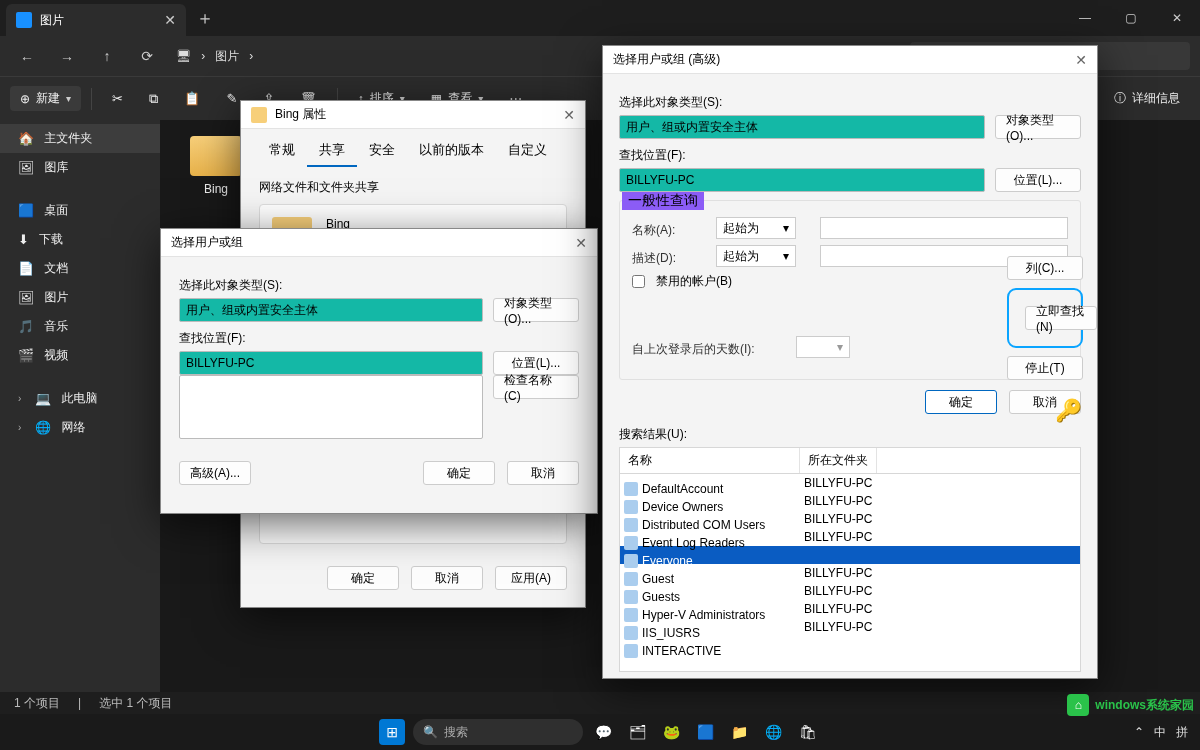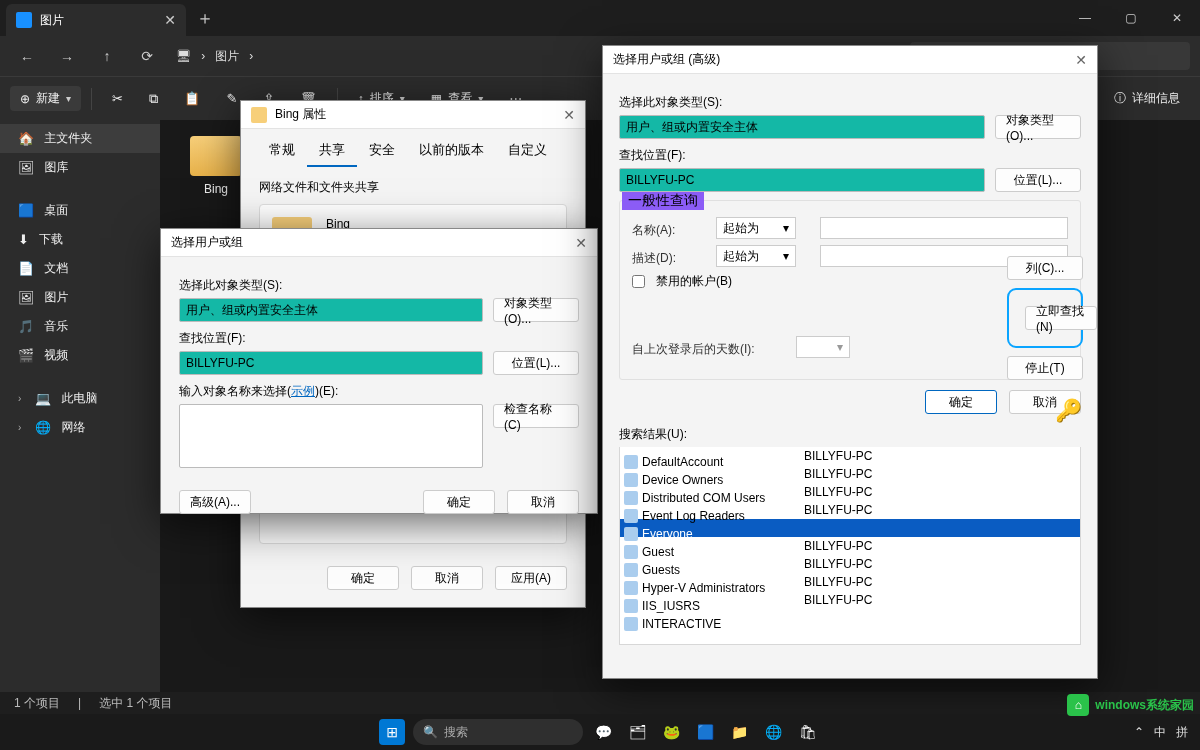--- a/index.html
+++ b/index.html
@@ -235,7 +235,6 @@
         </div>
       </div>
 
-    <div class="field-label"><span>输入对象名称来选择(</span><a class="link">示例</a><span>)(E):</span></div>
     <div class="row">
         <div class="main">
           <div class="textarea"></div>

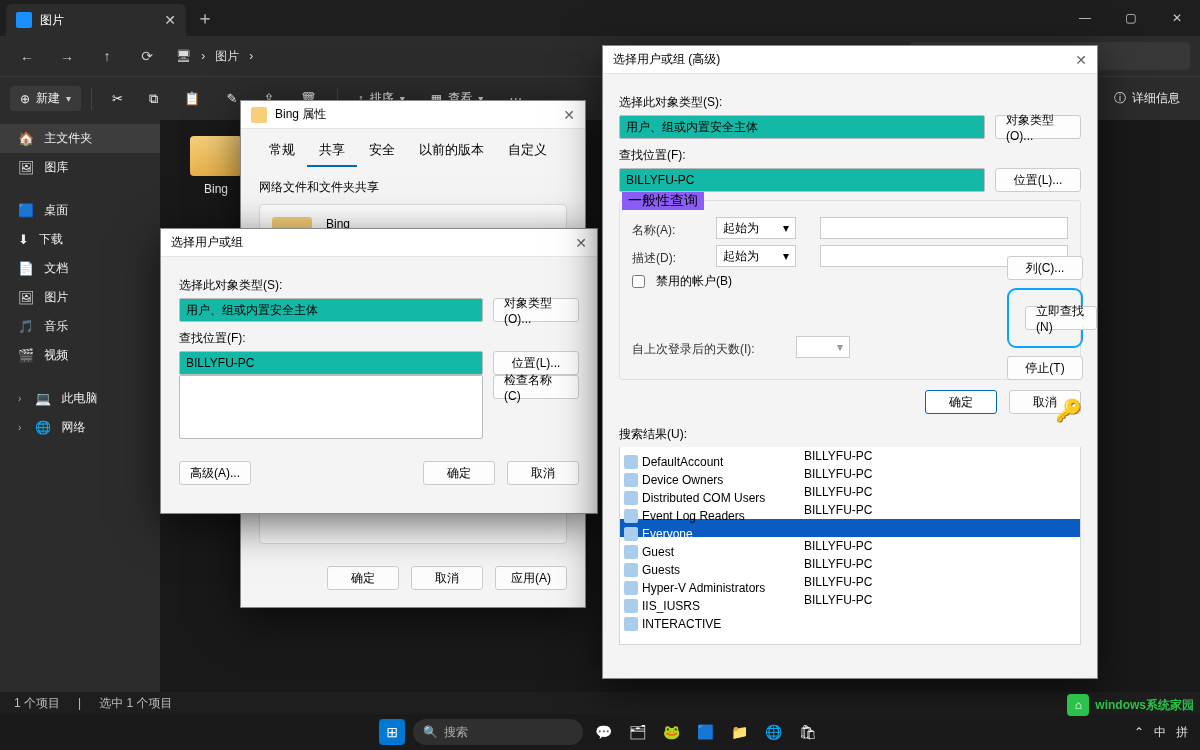--- a/index.html
+++ b/index.html
@@ -319,6 +319,10 @@
     </div>
 
     <div style="margin:2px 0 4px;">搜索结果(U):</div>
+    <div class="results-hdr">
+      <span style="width:180px;">名称</span>
+      <span>所在文件夹</span>
+    </div>
     <div class="results" id="results">
         <div class="r">
           <span class="nm"><span class="ico"></span>DefaultAccount</span>

